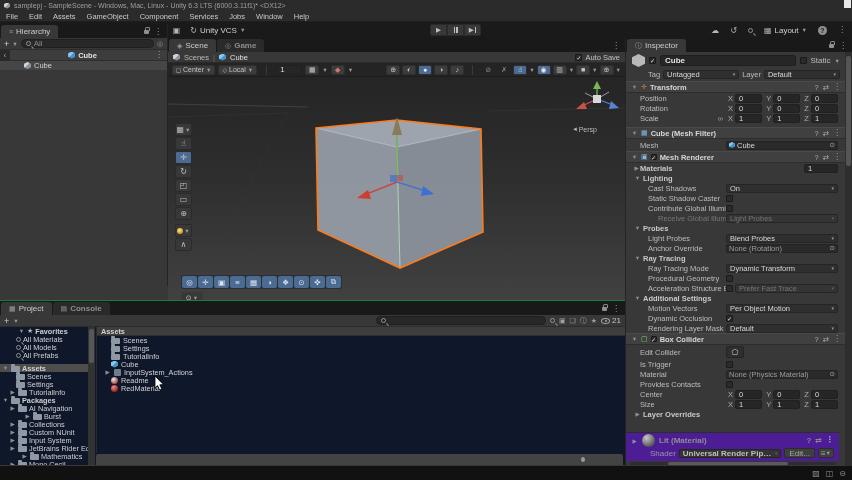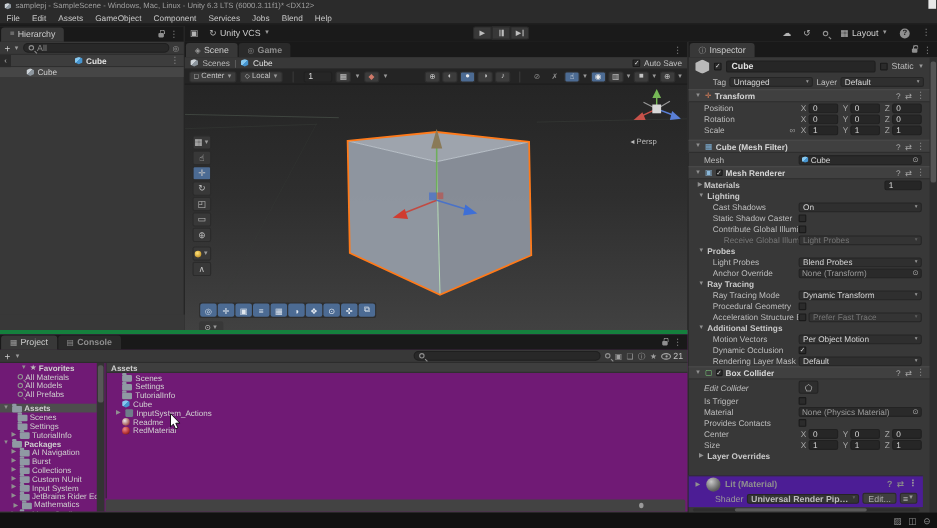--- a/index.html
+++ b/index.html
@@ -151,7 +151,7 @@
   <span>Component</span>
   <span>Services</span>
   <span>Jobs</span>
-  <span>Blend</span>
+  <span>Window</span>
   <span>Help</span>
 </div>
 

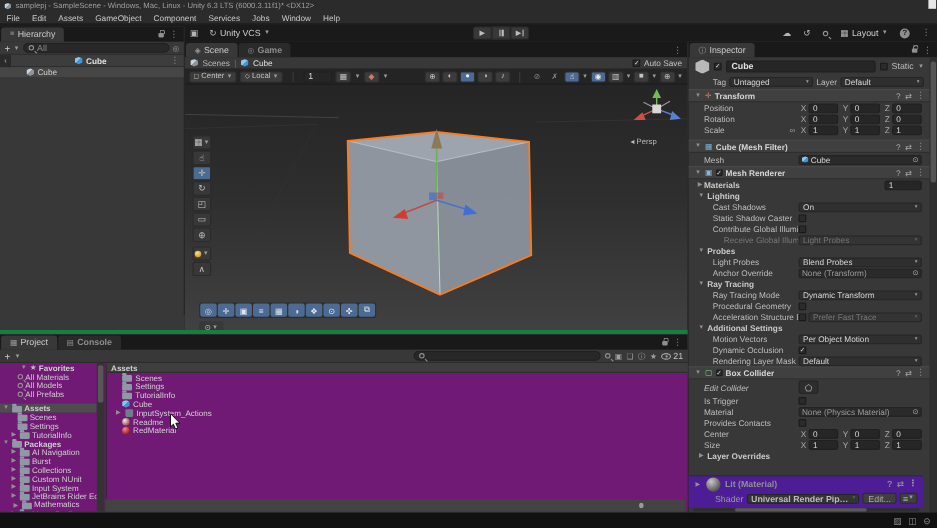--- a/index.html
+++ b/index.html
@@ -572,7 +572,7 @@
       <span class="ilbl">Anchor Override</span>
       <div class="val">
             <div class="objf">
-              <span class="ellip" style="color:#9a9a9a;">None (Transform)</span>
+              <span class="ellip" style="color:#9a9a9a;">None (Rotation)</span>
               <span class="picker">⊙</span>
             </div>
           </div>

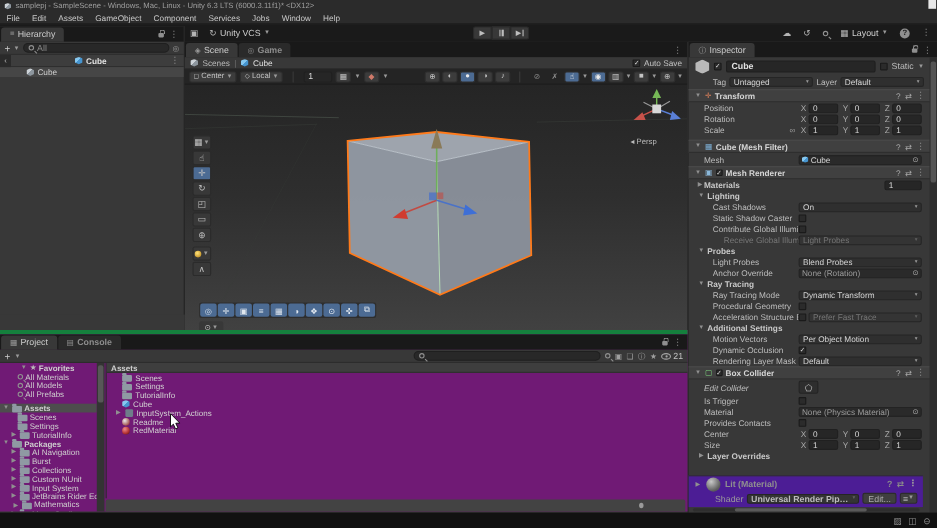--- a/index.html
+++ b/index.html
@@ -111,7 +111,7 @@
 .colliderbtn{width:18px;height:12px;background:#2e2e2e;border:1px solid #242424;border-radius:2px;display:flex;align-items:center;justify-content:center;color:#cfcfcf;font-size:8px;}
 
 
-#project{left:0;top:300px;width:625px;height:165px;background:#701a75;border-top:4px solid #15803d;}
+#project{left:0;top:300px;width:625px;height:165px;background:#0f172a;border-top:1px solid #15803d;}
 #projtools{display:flex;align-items:center;height:12px;background:#383838;border-bottom:1px solid #2c2c2c;padding:0 4px;gap:4px;}
 #projtree{position:absolute;left:0;top:26px;width:88px;bottom:0;overflow:hidden;}
 .trow{display:flex;align-items:center;gap:2px;height:8px;font-size:7.3px;color:#cfcfcf;white-space:nowrap;}

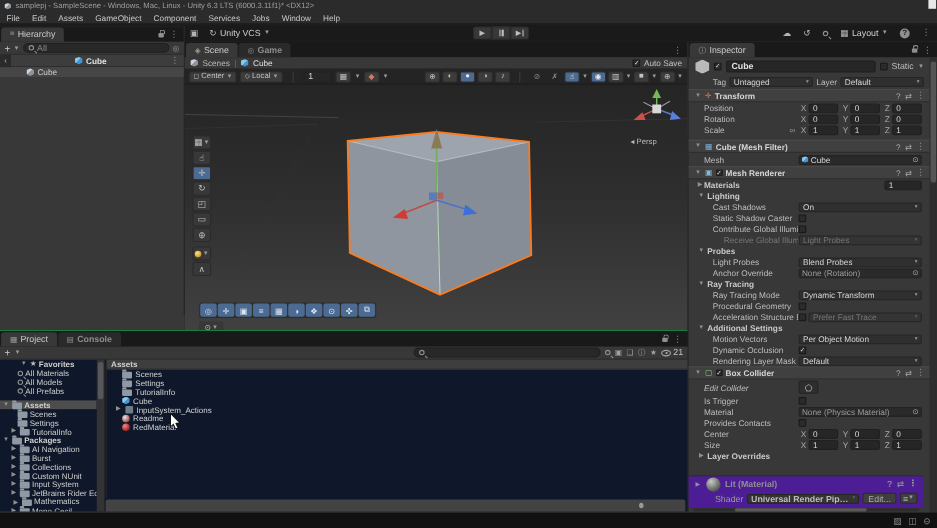--- a/index.html
+++ b/index.html
@@ -642,7 +642,7 @@
             <span class="kebab">⋮</span>
           </span>
     </div>
-    <div class="irow" style="height:14px;font-style:italic;">
+    <div class="irow" style="height:14px;">
       <span class="ilbl">Edit Collider</span>
       <div class="val">
             <div class="colliderbtn">⬠</div>

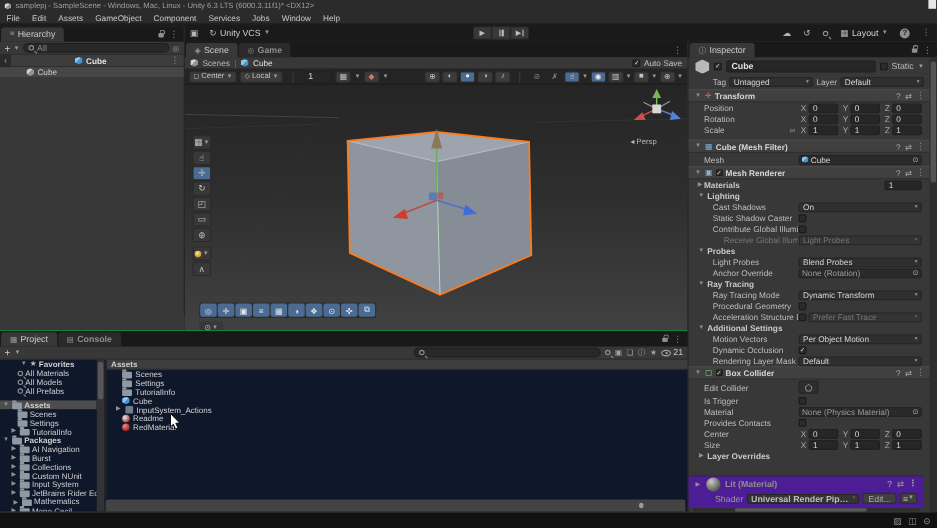--- a/index.html
+++ b/index.html
@@ -819,7 +819,7 @@
           <span class="folder"></span>
           <span>AI Navigation</span>
         </div>
-    <div class="trow" style="padding-left:9px;">
+    <div class="trow" style="padding-left:24px;">
           <span class="fold">▶</span>
           <span class="folder"></span>
           <span>Burst</span>

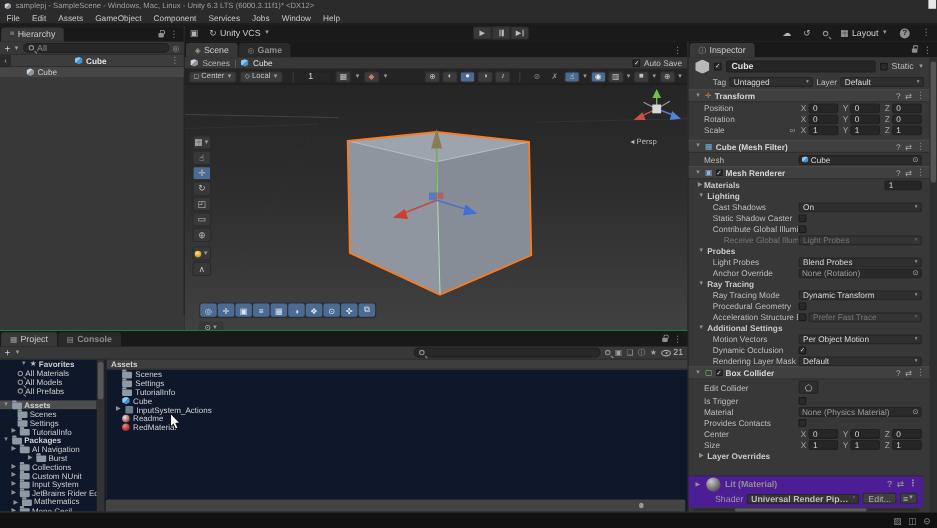--- a/index.html
+++ b/index.html
@@ -844,7 +844,7 @@
           <span class="folder"></span>
           <span>JetBrains Rider Editor</span>
         </div>
-    <div class="trow" style="padding-left:11px;align-items:flex-end;">
+    <div class="trow" style="padding-left:21px;">
           <span class="fold">▶</span>
           <span class="folder"></span>
           <span>Mathematics</span>

